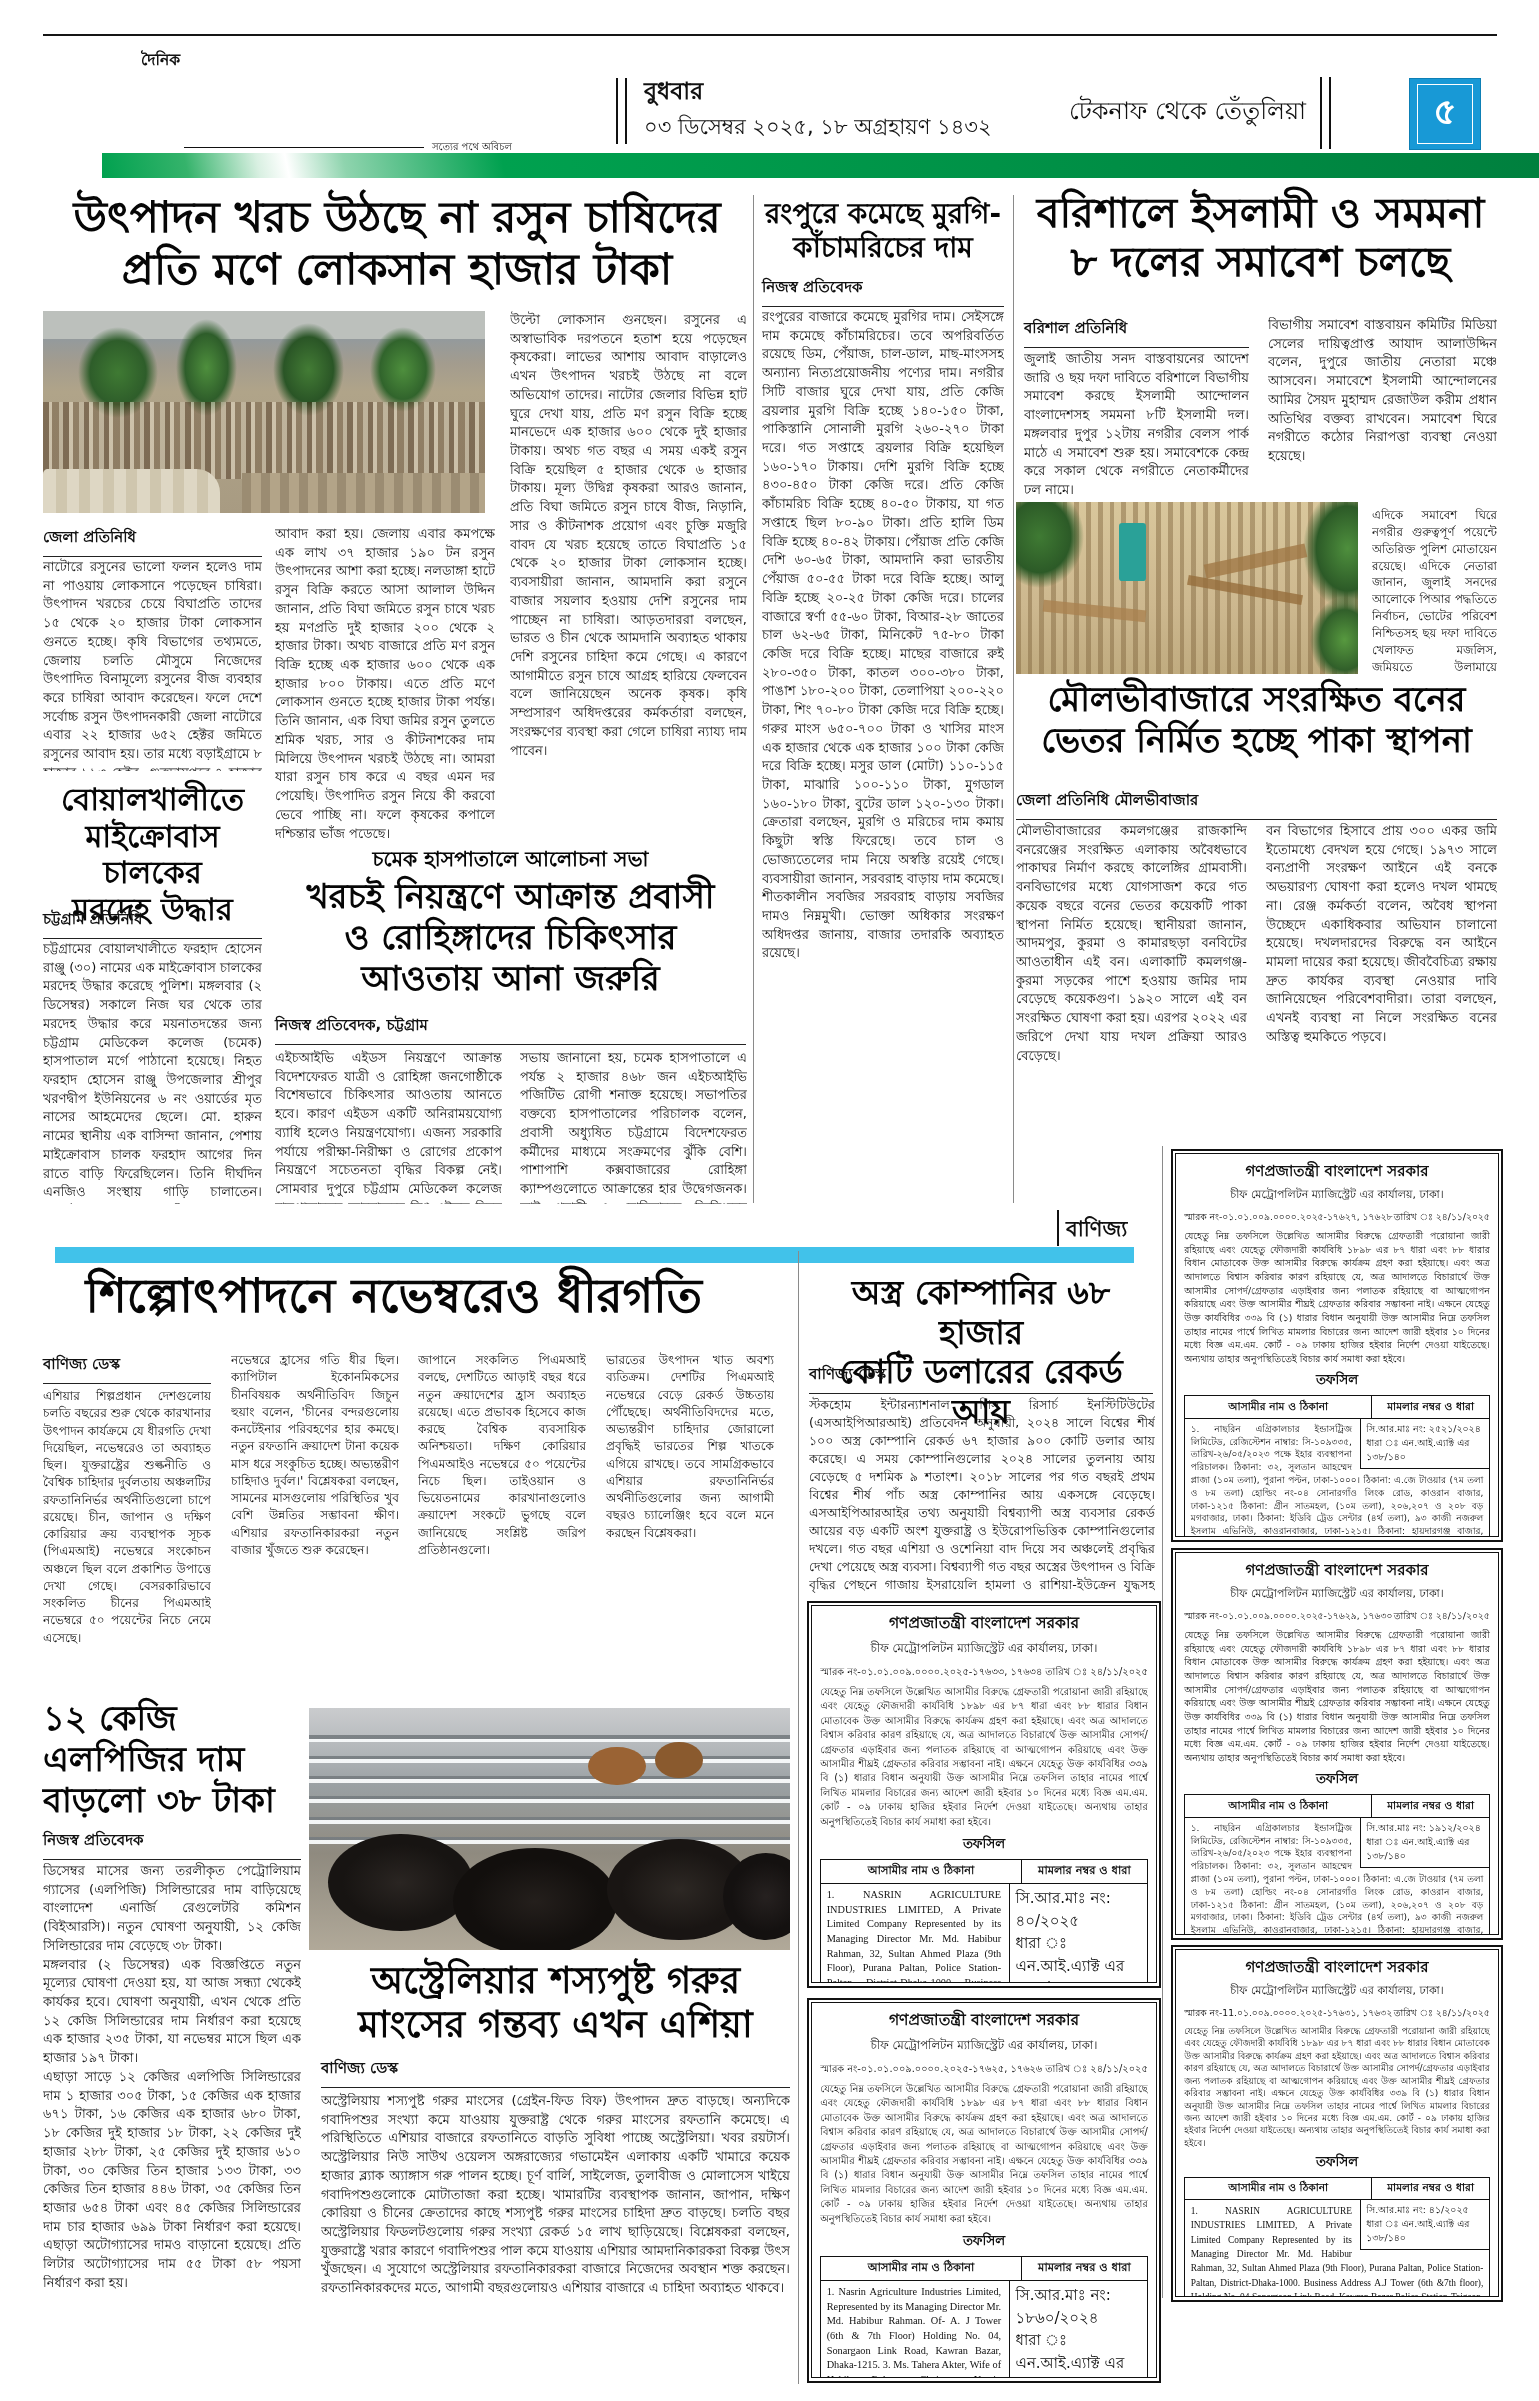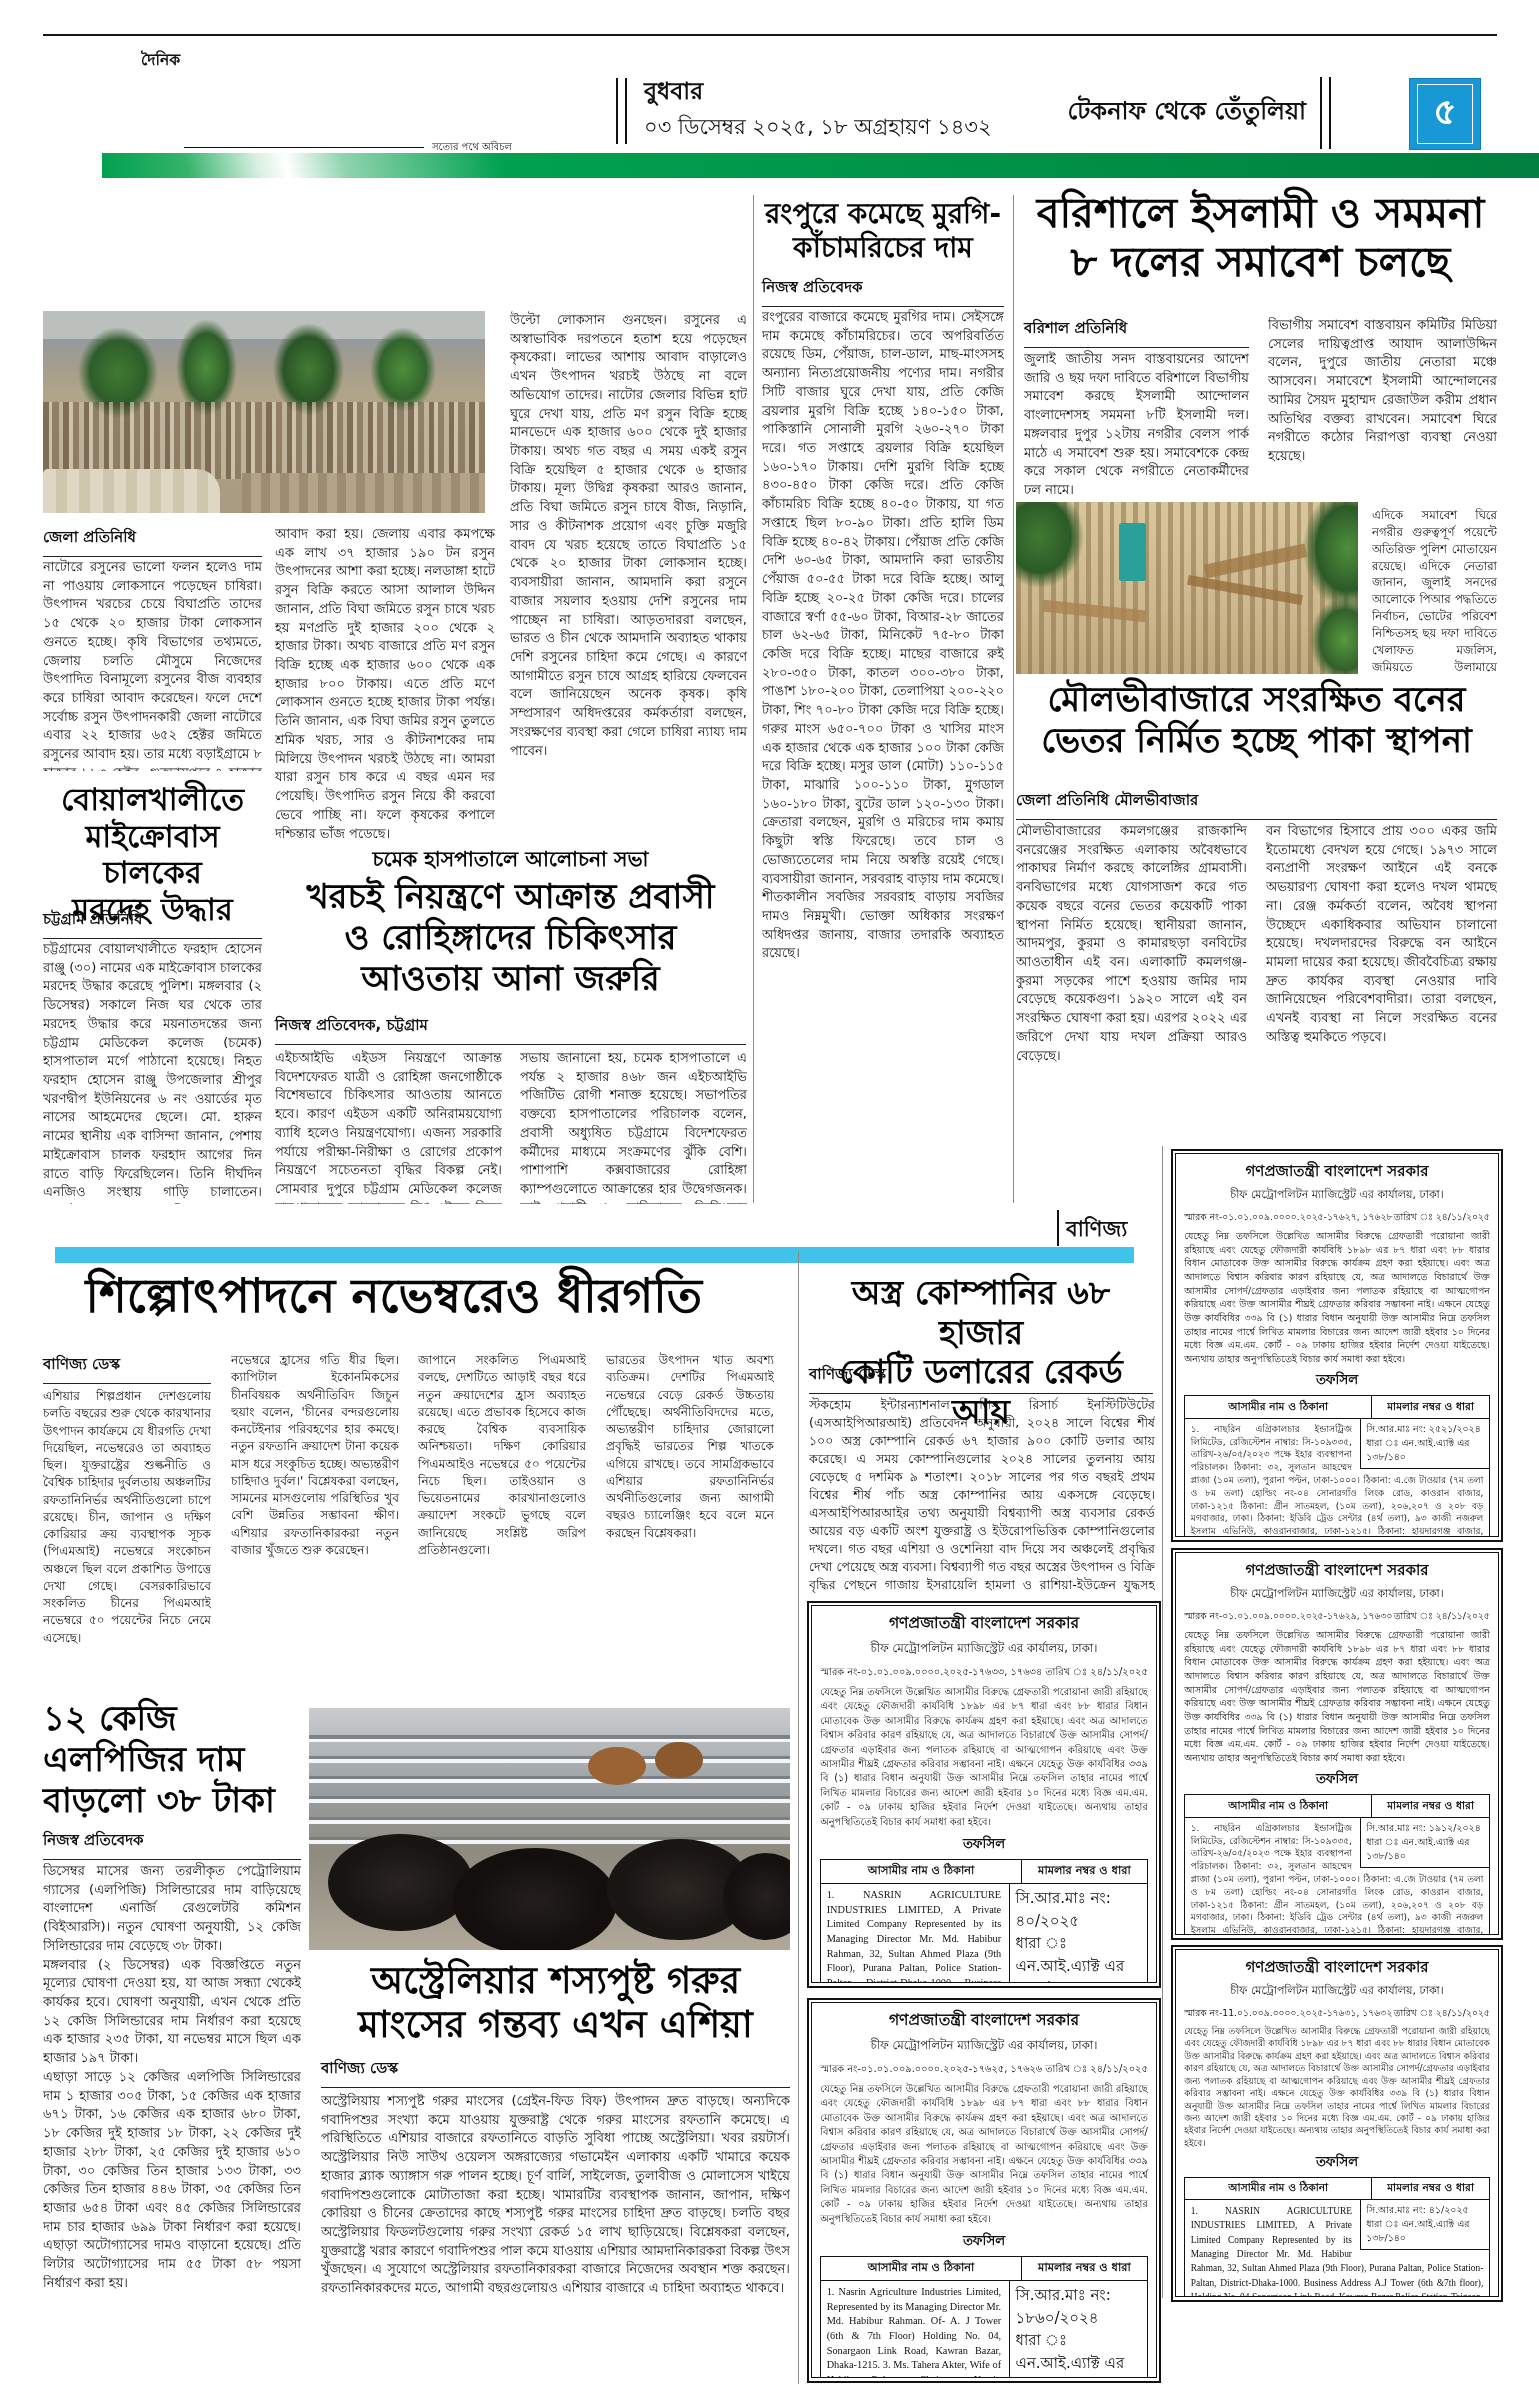--- a/index.html
+++ b/index.html
@@ -61,7 +61,7 @@
   <div class="abs" style="left:644px;top:73px;font-size:23.5px;font-weight:bold;">বুধবার</div>
   <div class="abs" style="left:644px;top:111px;font-size:21px;">০৩ ডিসেম্বর ২০২৫, ১৮ অগ্রহায়ণ ১৪৩২</div>
 
-  <div class="abs" style="left:993px;top:92px;width:313px;text-align:right;font-size:24px;font-weight:bold;">টেকনাফ থেকে তেঁতুলিয়া</div>
+  <div class="abs" style="left:993px;top:92px;width:313px;text-align:right;font-size:24px;font-weight:normal;">টেকনাফ থেকে তেঁতুলিয়া</div>
   <div class="hdr-sep" style="left:1320px;top:77px;height:72px;"></div>
   <div class="abs pagebox" style="left:1409px;top:78px;width:72px;height:72px;">
     <div class="inner">

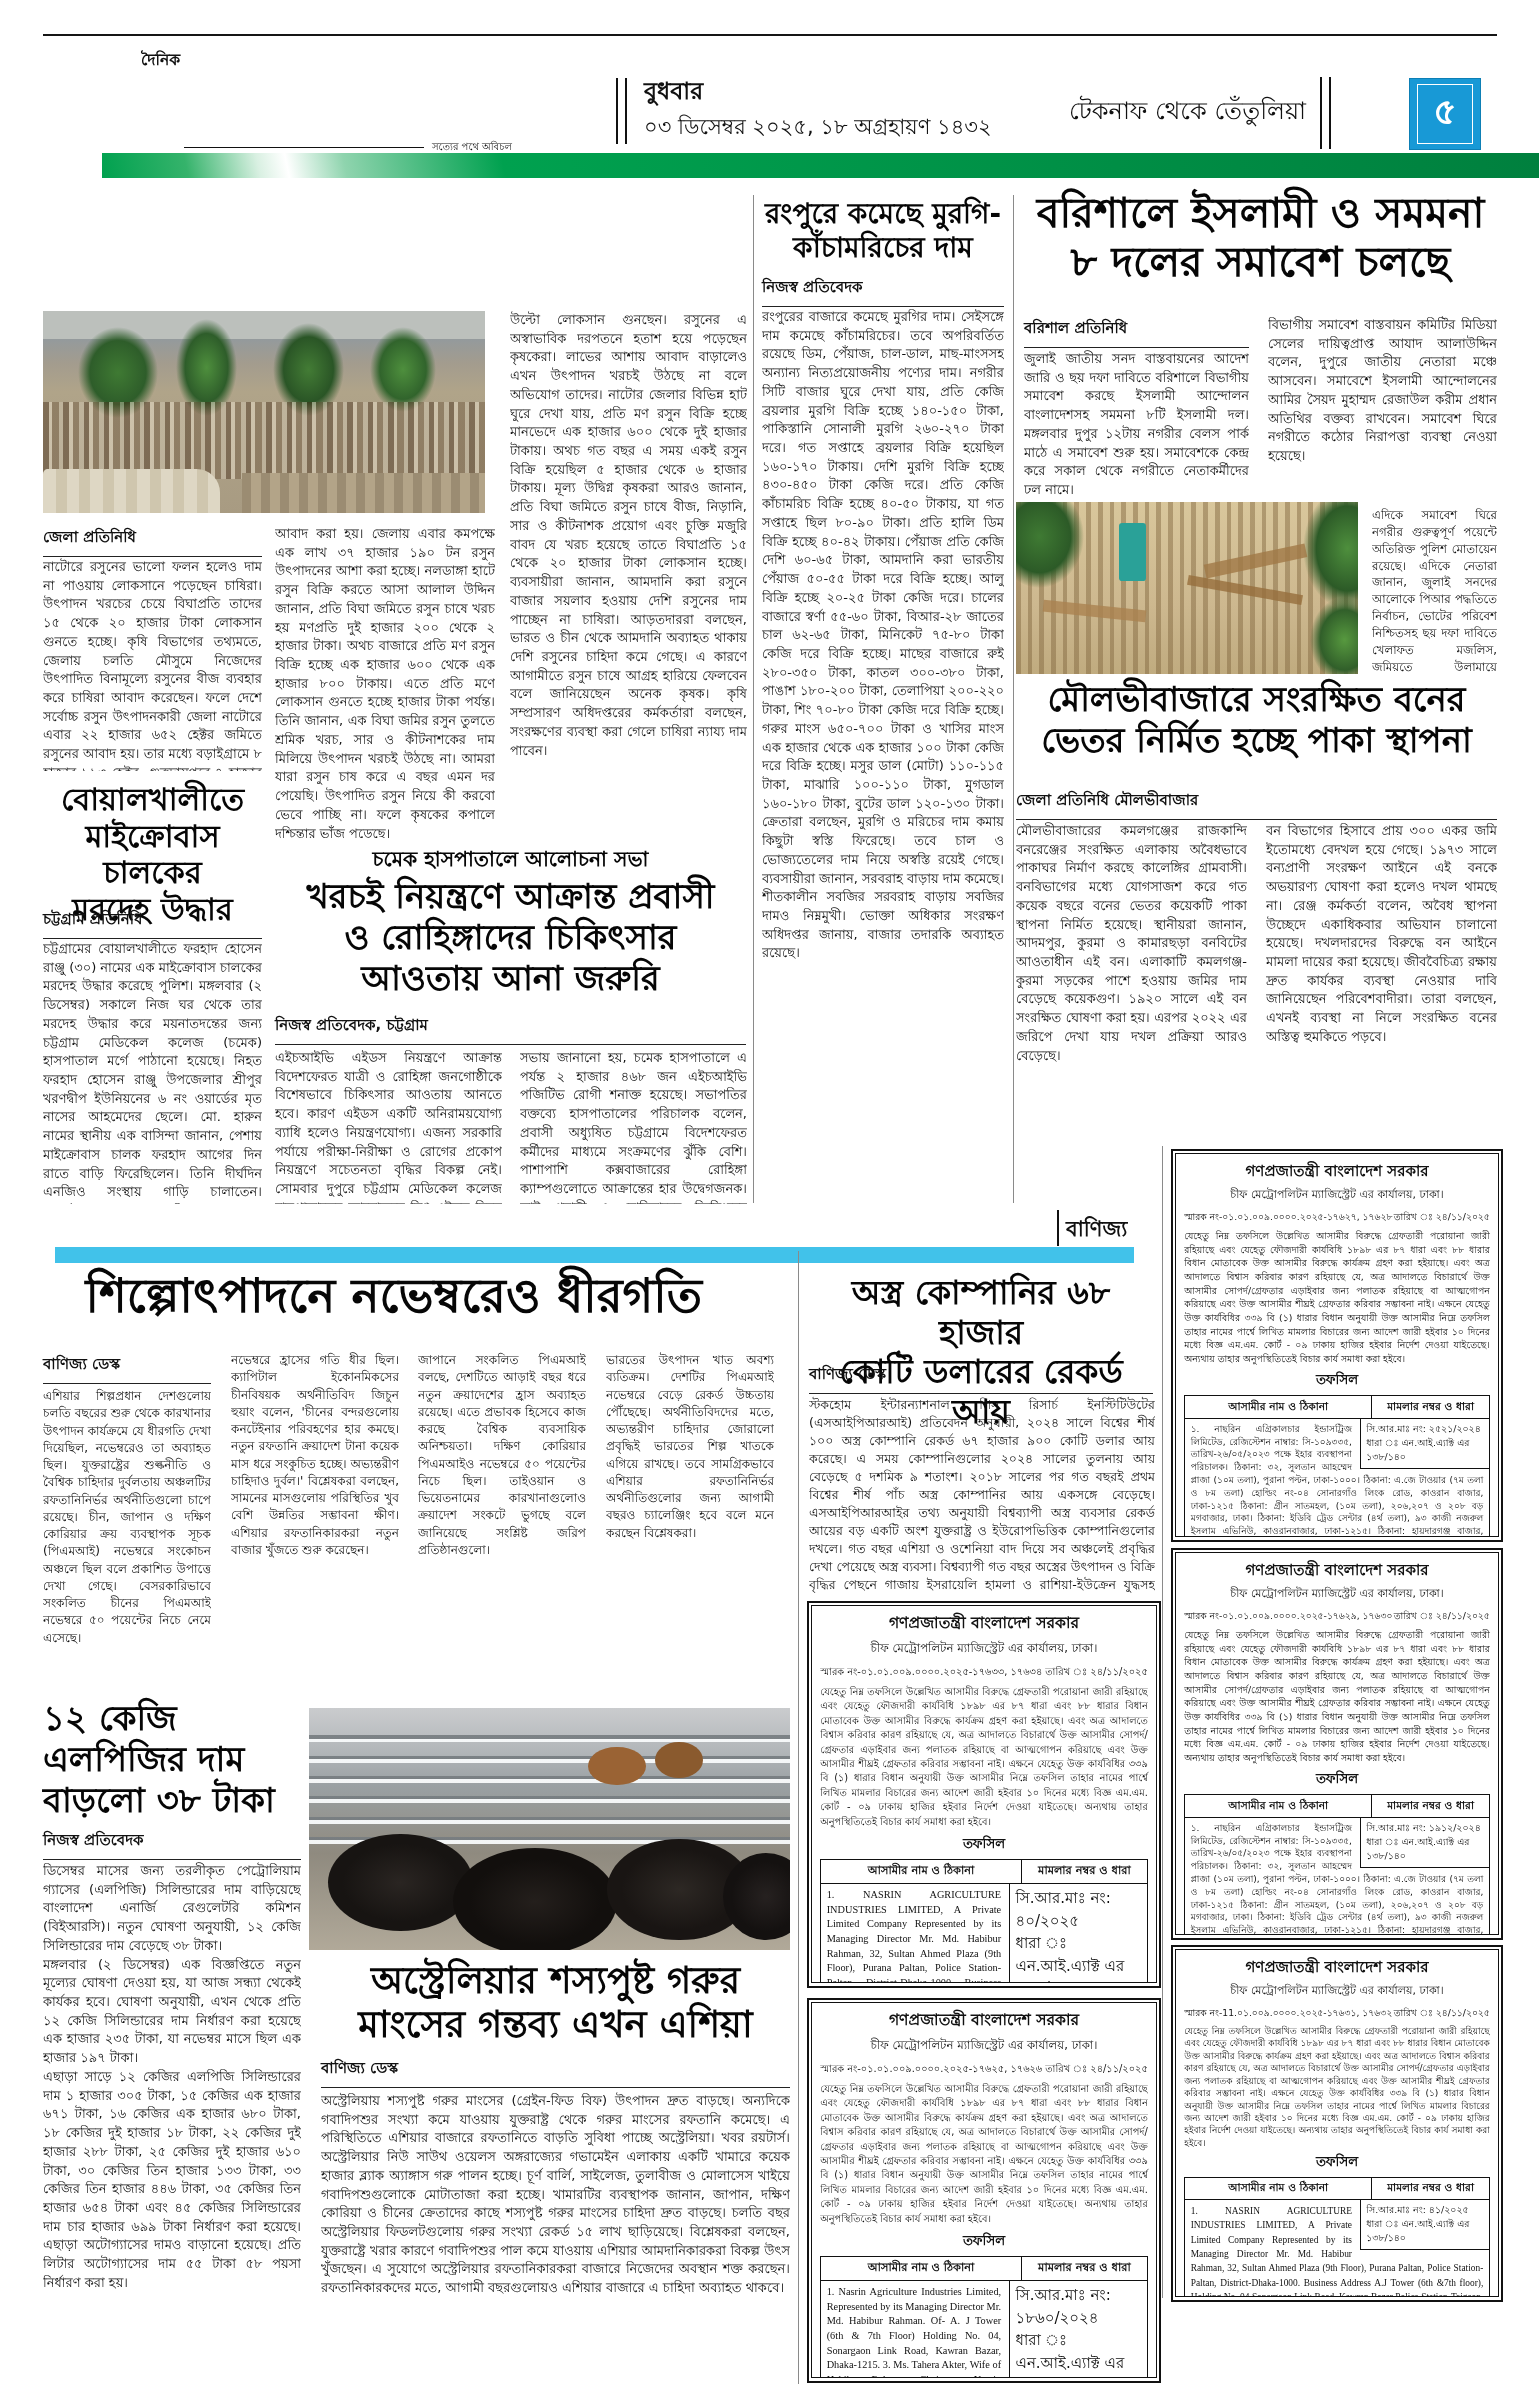--- a/index.html
+++ b/index.html
@@ -74,6 +74,8 @@
   <div class="vrule" style="left:753px;top:195px;height:1008px;"></div>
   <div class="vrule" style="left:1013px;top:195px;height:1008px;"></div>
 
+  <div class="abs headline" style="left:47px;top:192px;width:700px;font-size:43px;">উৎপাদন খরচ উঠছে না রসুন চাষিদের
+প্রতি মণে লোকসান হাজার টাকা</div>
 
   <div class="photo" style="left:43px;top:311px;width:442px;height:202px;background:linear-gradient(#bcc0bc 0%,#bcc0bc 14%,#949a9c 14%,#a39c8e 26%,#b0a489 40%,#a89b82 100%);">
     <div class="blob" style="left:8%;top:8%;width:18%;height:45%;background:radial-gradient(closest-side,#3f7a33,#2e5d2a 70%,transparent);"></div>

